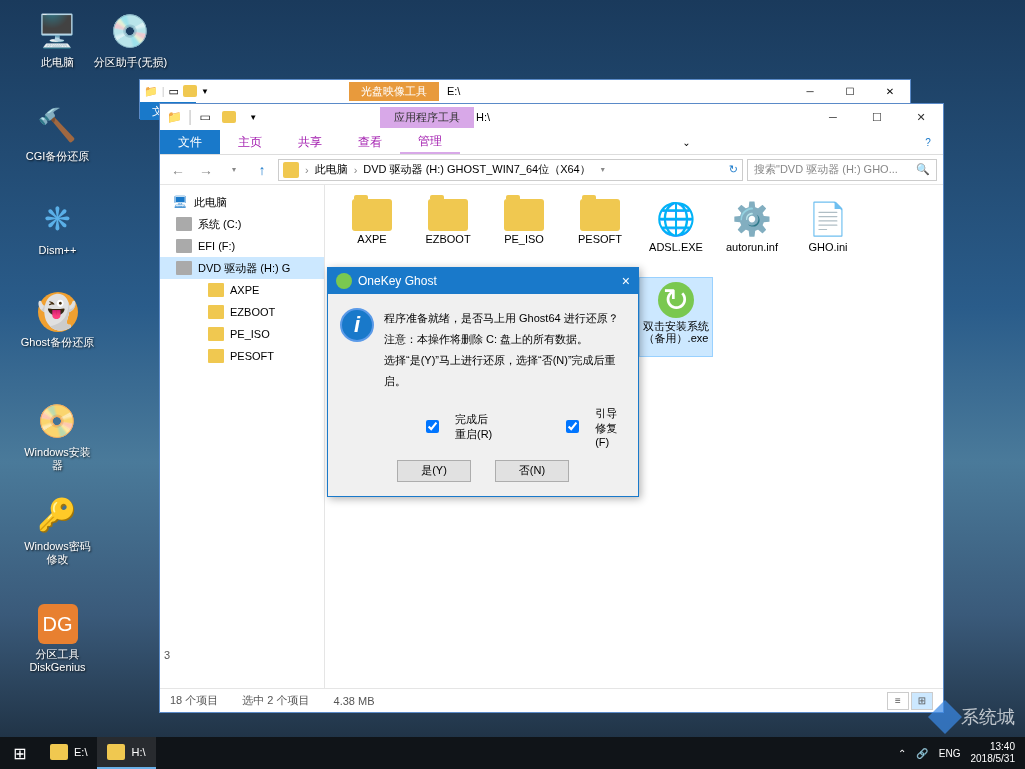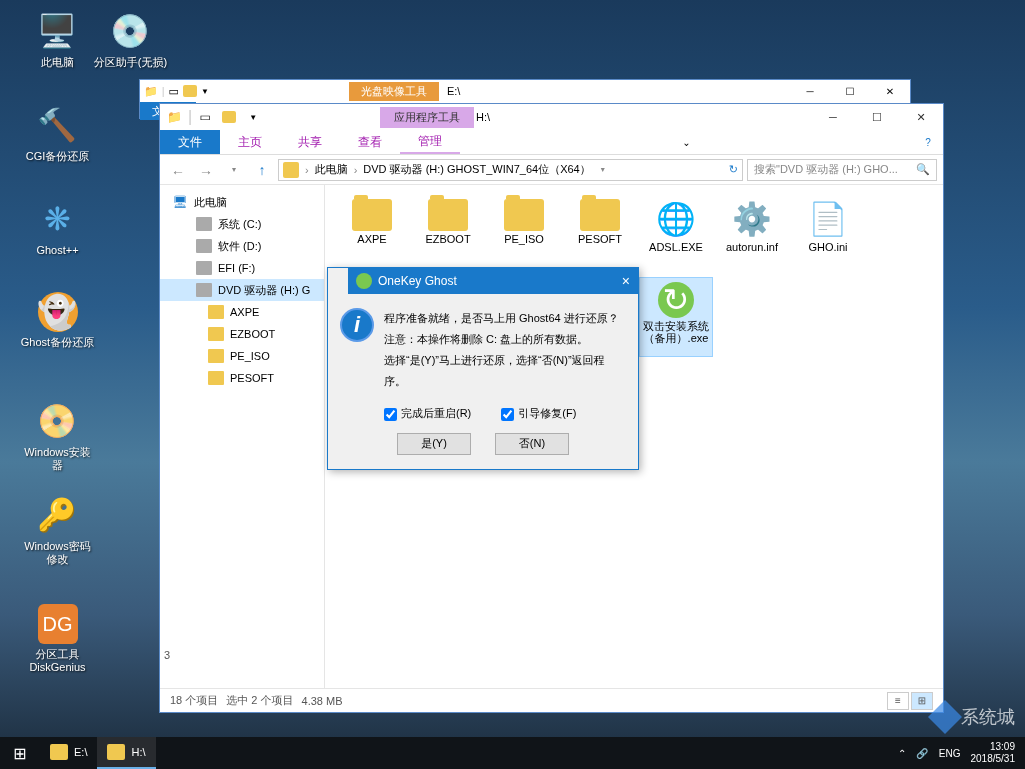--- a/index.html
+++ b/index.html
@@ -50,7 +50,7 @@
 .wm-body { flex: 1; display: flex; background: #fff; }
 .tree { width: 165px; border-right: 1px solid #e5e5e5; padding: 6px 0; overflow: hidden; }
 .tree-item { display: flex; align-items: center; height: 22px; font-size: 11px; padding-left: 12px; gap: 6px; cursor: pointer; white-space: nowrap; }
-.tree-item.indent1 { padding-left: 36px; }
+.tree-item.indent1 { padding-left: 16px; }
 .tree-item.indent2 { padding-left: 48px; }
 .tree-item.selected { background: #cce8ff; }
 .tree-item .ticon { width: 16px; height: 14px; display: flex; align-items: center; justify-content: center; font-size: 12px; }

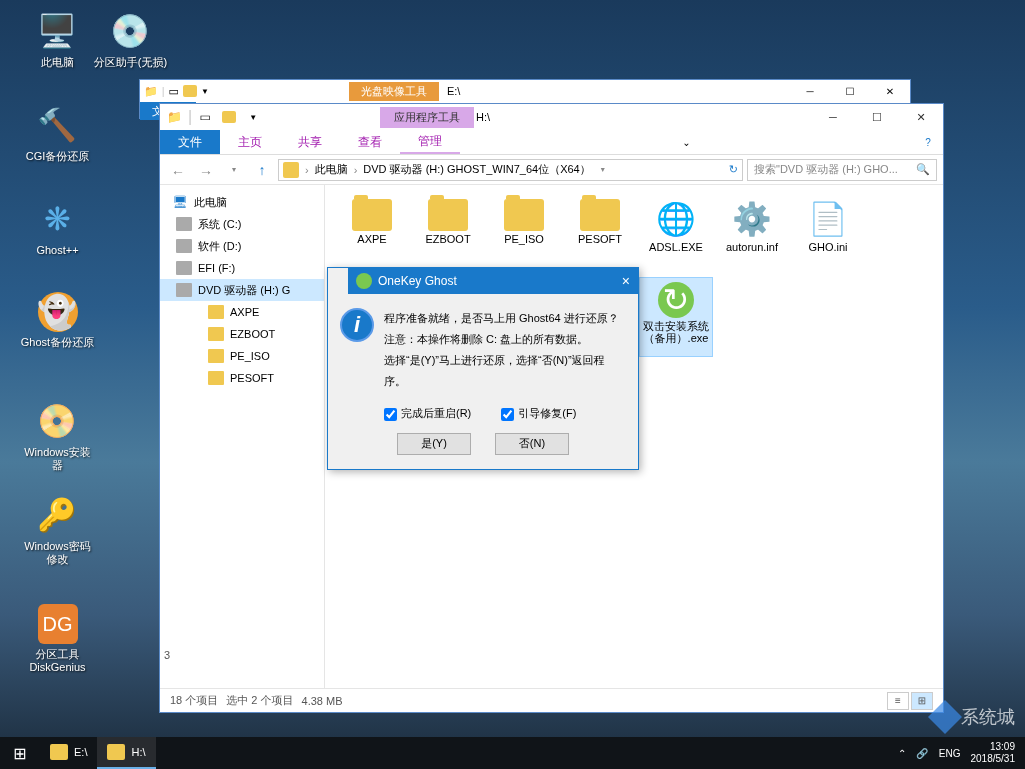--- a/index.html
+++ b/index.html
@@ -117,7 +117,7 @@
     </div>
   <div class="desktop-icon" style="left:20px;top:198px">
       <div class="icon-img" style="color:#5ab0e8">❋</div>
-      <div class="icon-label">Ghost++</div>
+      <div class="icon-label">Dism++</div>
     </div>
   <div class="desktop-icon" style="left:20px;top:292px">
       <div class="icon-img" style="background:#f0a030;border-radius:50%;width:40px;height:40px">👻</div>

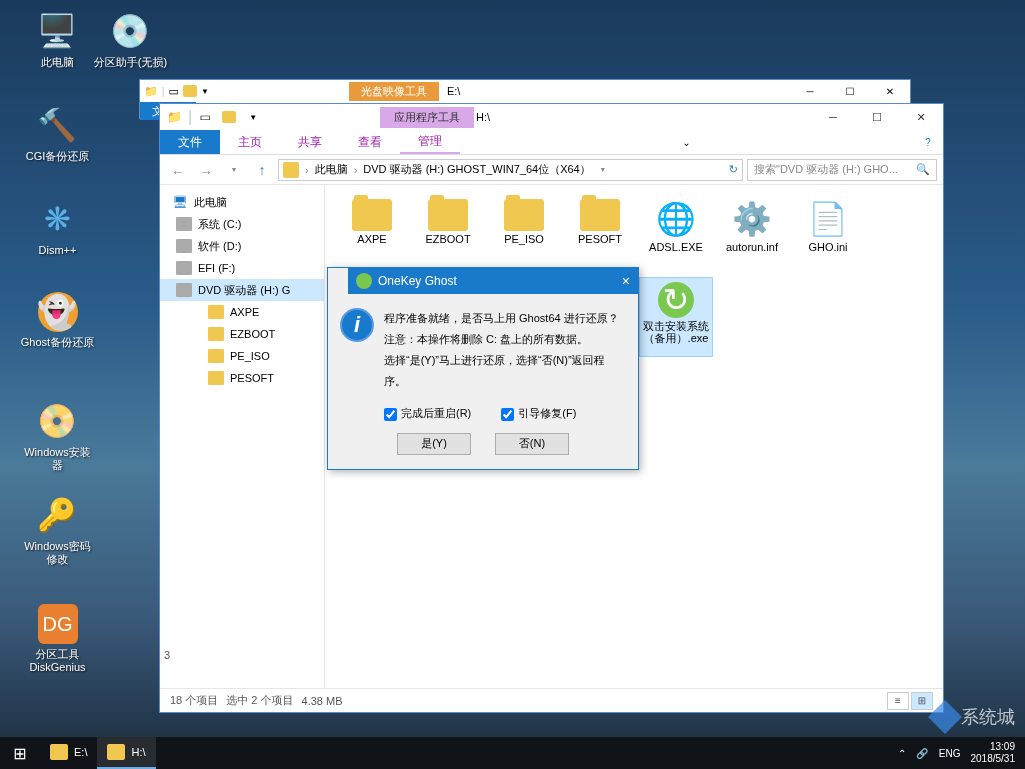--- a/index.html
+++ b/index.html
@@ -216,10 +216,6 @@
         </div>
         <div class="tree-item indent1">
           <span class="ticon drive"></span>
-          <span>软件 (D:)</span>
-        </div>
-        <div class="tree-item indent1">
-          <span class="ticon drive"></span>
           <span>EFI (F:)</span>
         </div>
         <div class="tree-item indent1 selected">

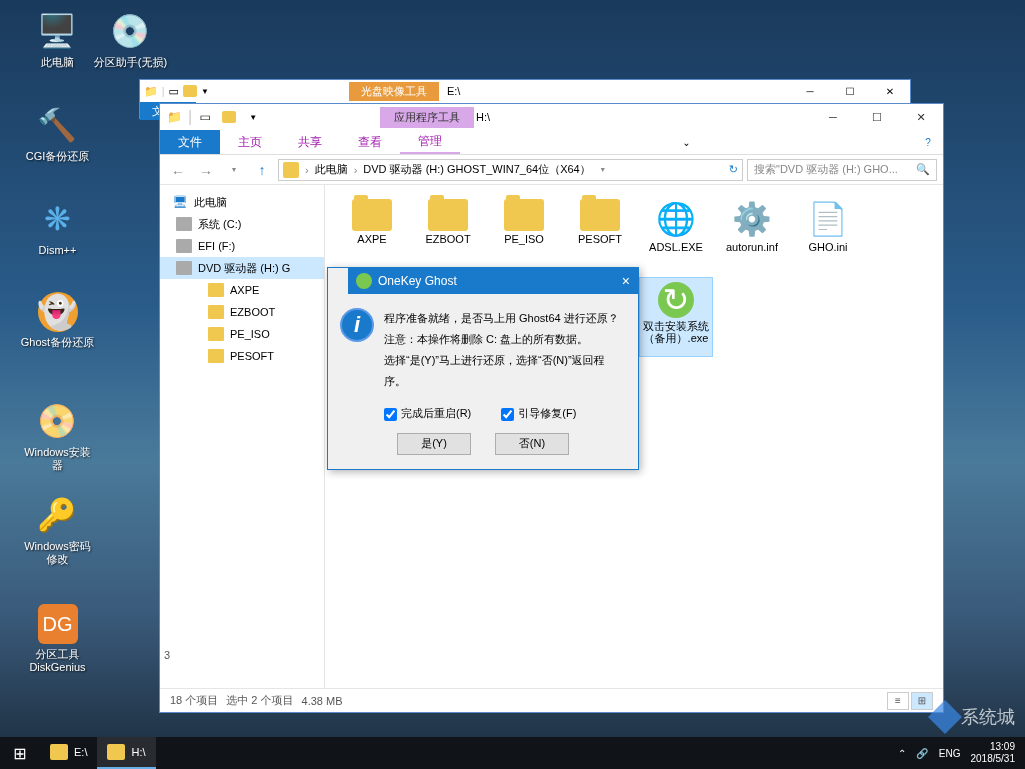--- a/index.html
+++ b/index.html
@@ -72,7 +72,7 @@
 
 
 .dialog { position: absolute; left: 327px; top: 267px; width: 312px; background: #f0f0f0; border: 1px solid #1979ca; box-shadow: 2px 2px 8px rgba(0,0,0,0.3); }
-.dlg-title { height: 26px; background: #1979ca; color: white; display: flex; align-items: center; padding: 0 8px; font-size: 12px; margin-left: 20px; }
+.dlg-title { height: 26px; background: #1979ca; color: white; display: flex; align-items: center; padding: 0 8px; font-size: 12px; }
 .dlg-title .dicon { width: 16px; height: 16px; background: #7ac850; border-radius: 50%; margin-right: 6px; }
 .dlg-title .dclose { margin-left: auto; font-size: 14px; cursor: pointer; }
 .dlg-body { padding: 14px 12px; display: flex; gap: 10px; }

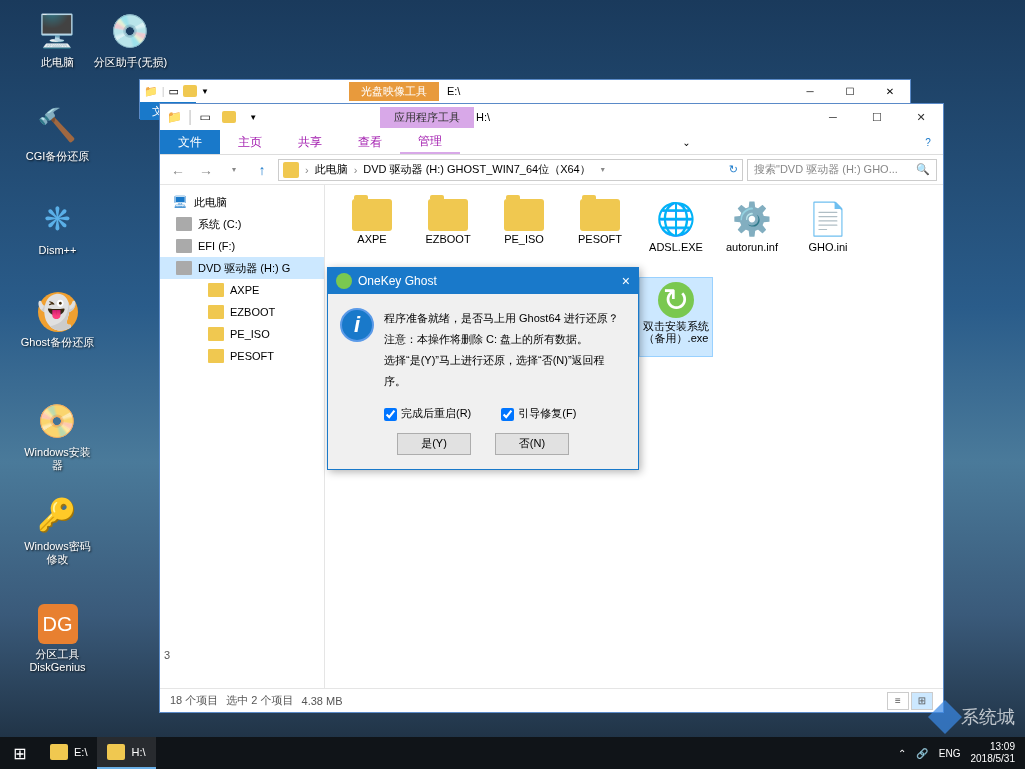--- a/index.html
+++ b/index.html
@@ -311,7 +311,7 @@
     <div class="dlg-text">
       <div>程序准备就绪，是否马上用 Ghost64 进行还原？</div>
       <div>注意：本操作将删除 C: 盘上的所有数据。</div>
-      <div>选择“是(Y)”马上进行还原，选择“否(N)”返回程序。</div>
+      <div>选择“是(Y)”马上进行还原，选择“否(N)”完成后重启。</div>
     </div>
   </div>
   <div class="dlg-checks">

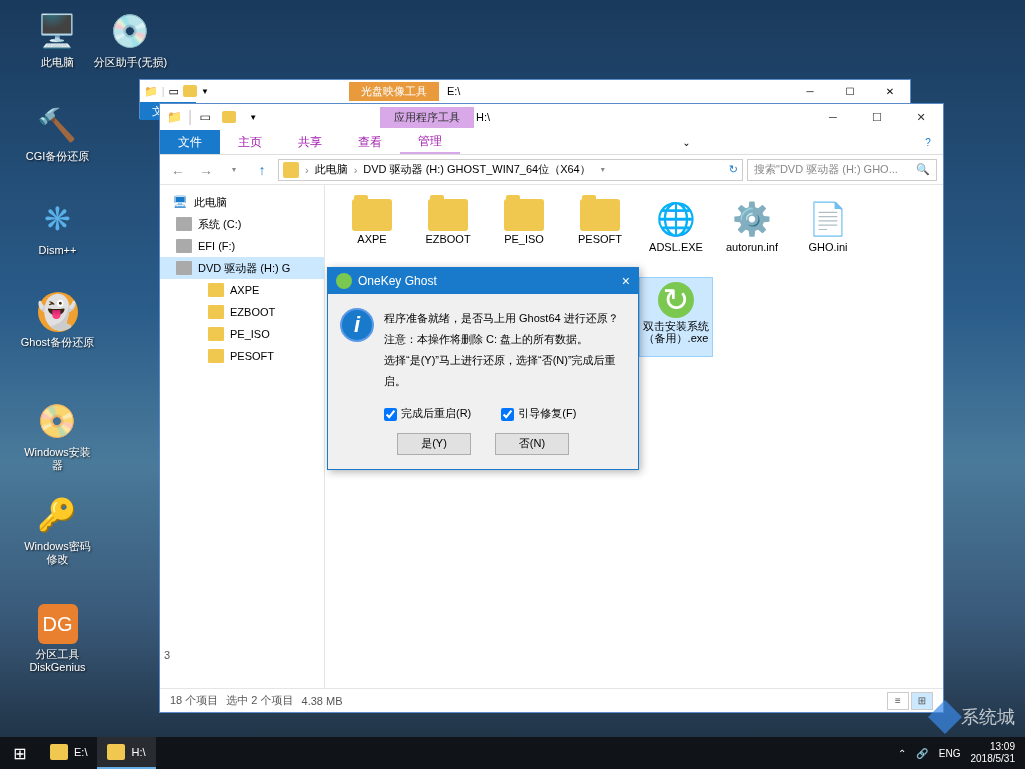--- a/index.html
+++ b/index.html
@@ -79,7 +79,7 @@
 .dlg-icon { width: 34px; height: 34px; background: #1979ca; border-radius: 50%; display: flex; align-items: center; justify-content: center; color: white; font-size: 22px; font-weight: bold; font-style: italic; flex-shrink: 0; border: 2px solid #5a9ae8; }
 .dlg-text { font-size: 11px; line-height: 1.9; }
 .dlg-checks { padding: 0 12px 12px 56px; display: flex; gap: 30px; font-size: 11px; }
-.dlg-checks label { display: flex; align-items: flex-end; gap: 4px; }
+.dlg-checks label { display: flex; align-items: center; gap: 16px; margin-left: 42px; }
 .dlg-btns { padding: 0 0 14px; display: flex; justify-content: center; gap: 24px; }
 .dlg-btns button { width: 74px; height: 22px; font-size: 11px; background: #e1e1e1; border: 1px solid #adadad; cursor: pointer; }
 

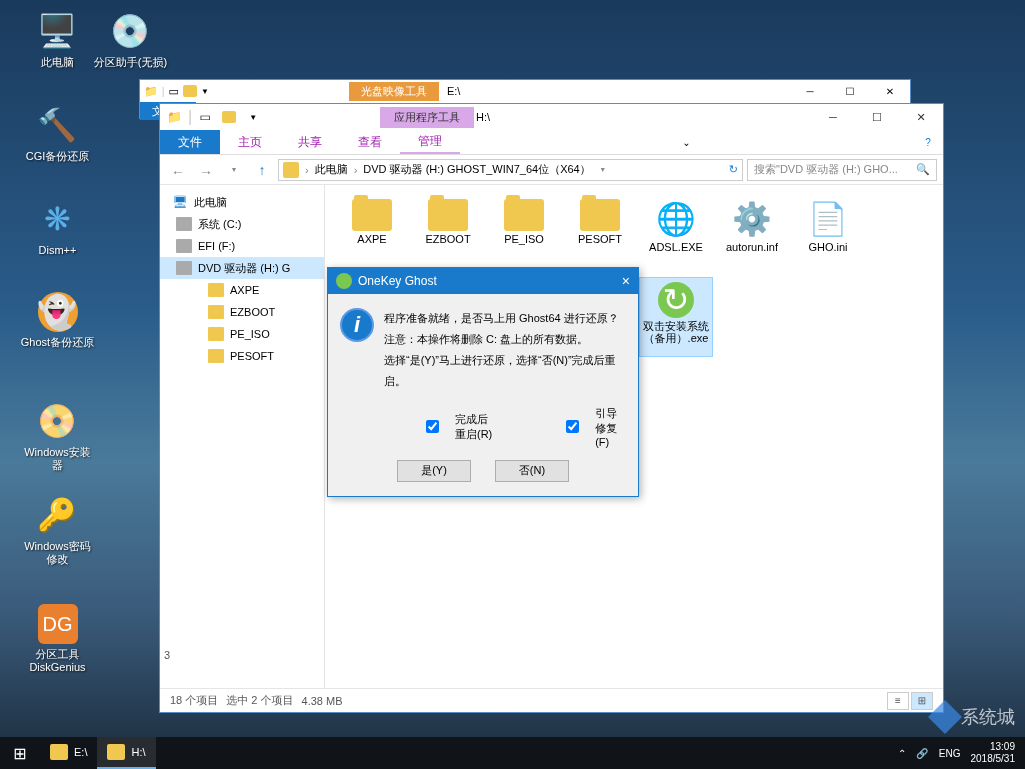--- a/index.html
+++ b/index.html
@@ -66,7 +66,7 @@
 .file-item .ficon.folder::before { content: ''; position: absolute; top: -4px; left: 2px; width: 14px; height: 4px; background: #f0c850; border-radius: 2px 2px 0 0; }
 .file-item .flabel { font-size: 11px; text-align: center; line-height: 1.1; word-break: break-all; }
 
-.wm-status { height: 24px; border-top: 1px solid #e5e5e5; display: flex; align-items: center; padding: 0 10px; font-size: 11px; gap: 8px; color: #555; }
+.wm-status { height: 24px; border-top: 1px solid #e5e5e5; display: flex; align-items: center; padding: 0 10px; font-size: 11px; gap: 24px; color: #555; }
 .wm-status .view-btns { margin-left: auto; display: flex; gap: 2px; }
 .wm-status .vb { width: 22px; height: 18px; border: 1px solid #ccc; display: flex; align-items: center; justify-content: center; font-size: 10px; }
 

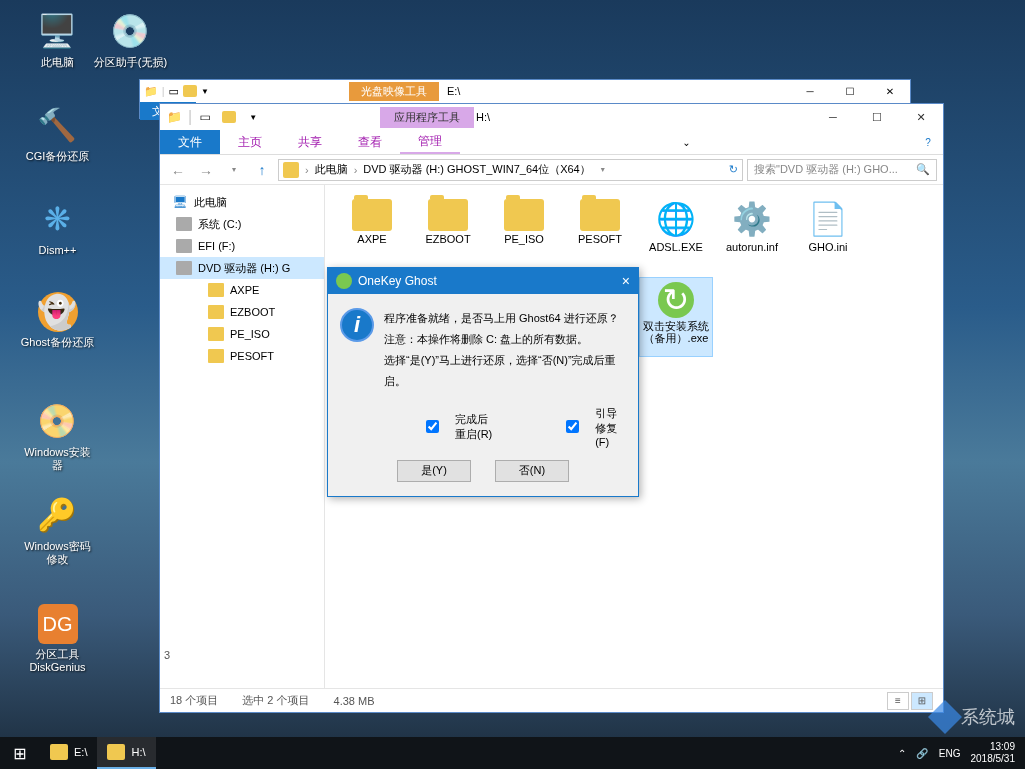--- a/index.html
+++ b/index.html
@@ -350,7 +350,7 @@
     <span>🔗</span>
     <span>ENG</span>
     <div class="tb-clock">
-      <div>13:09</div>
+      <div>13:40</div>
       <div>2018/5/31</div>
     </div>
   </div>

